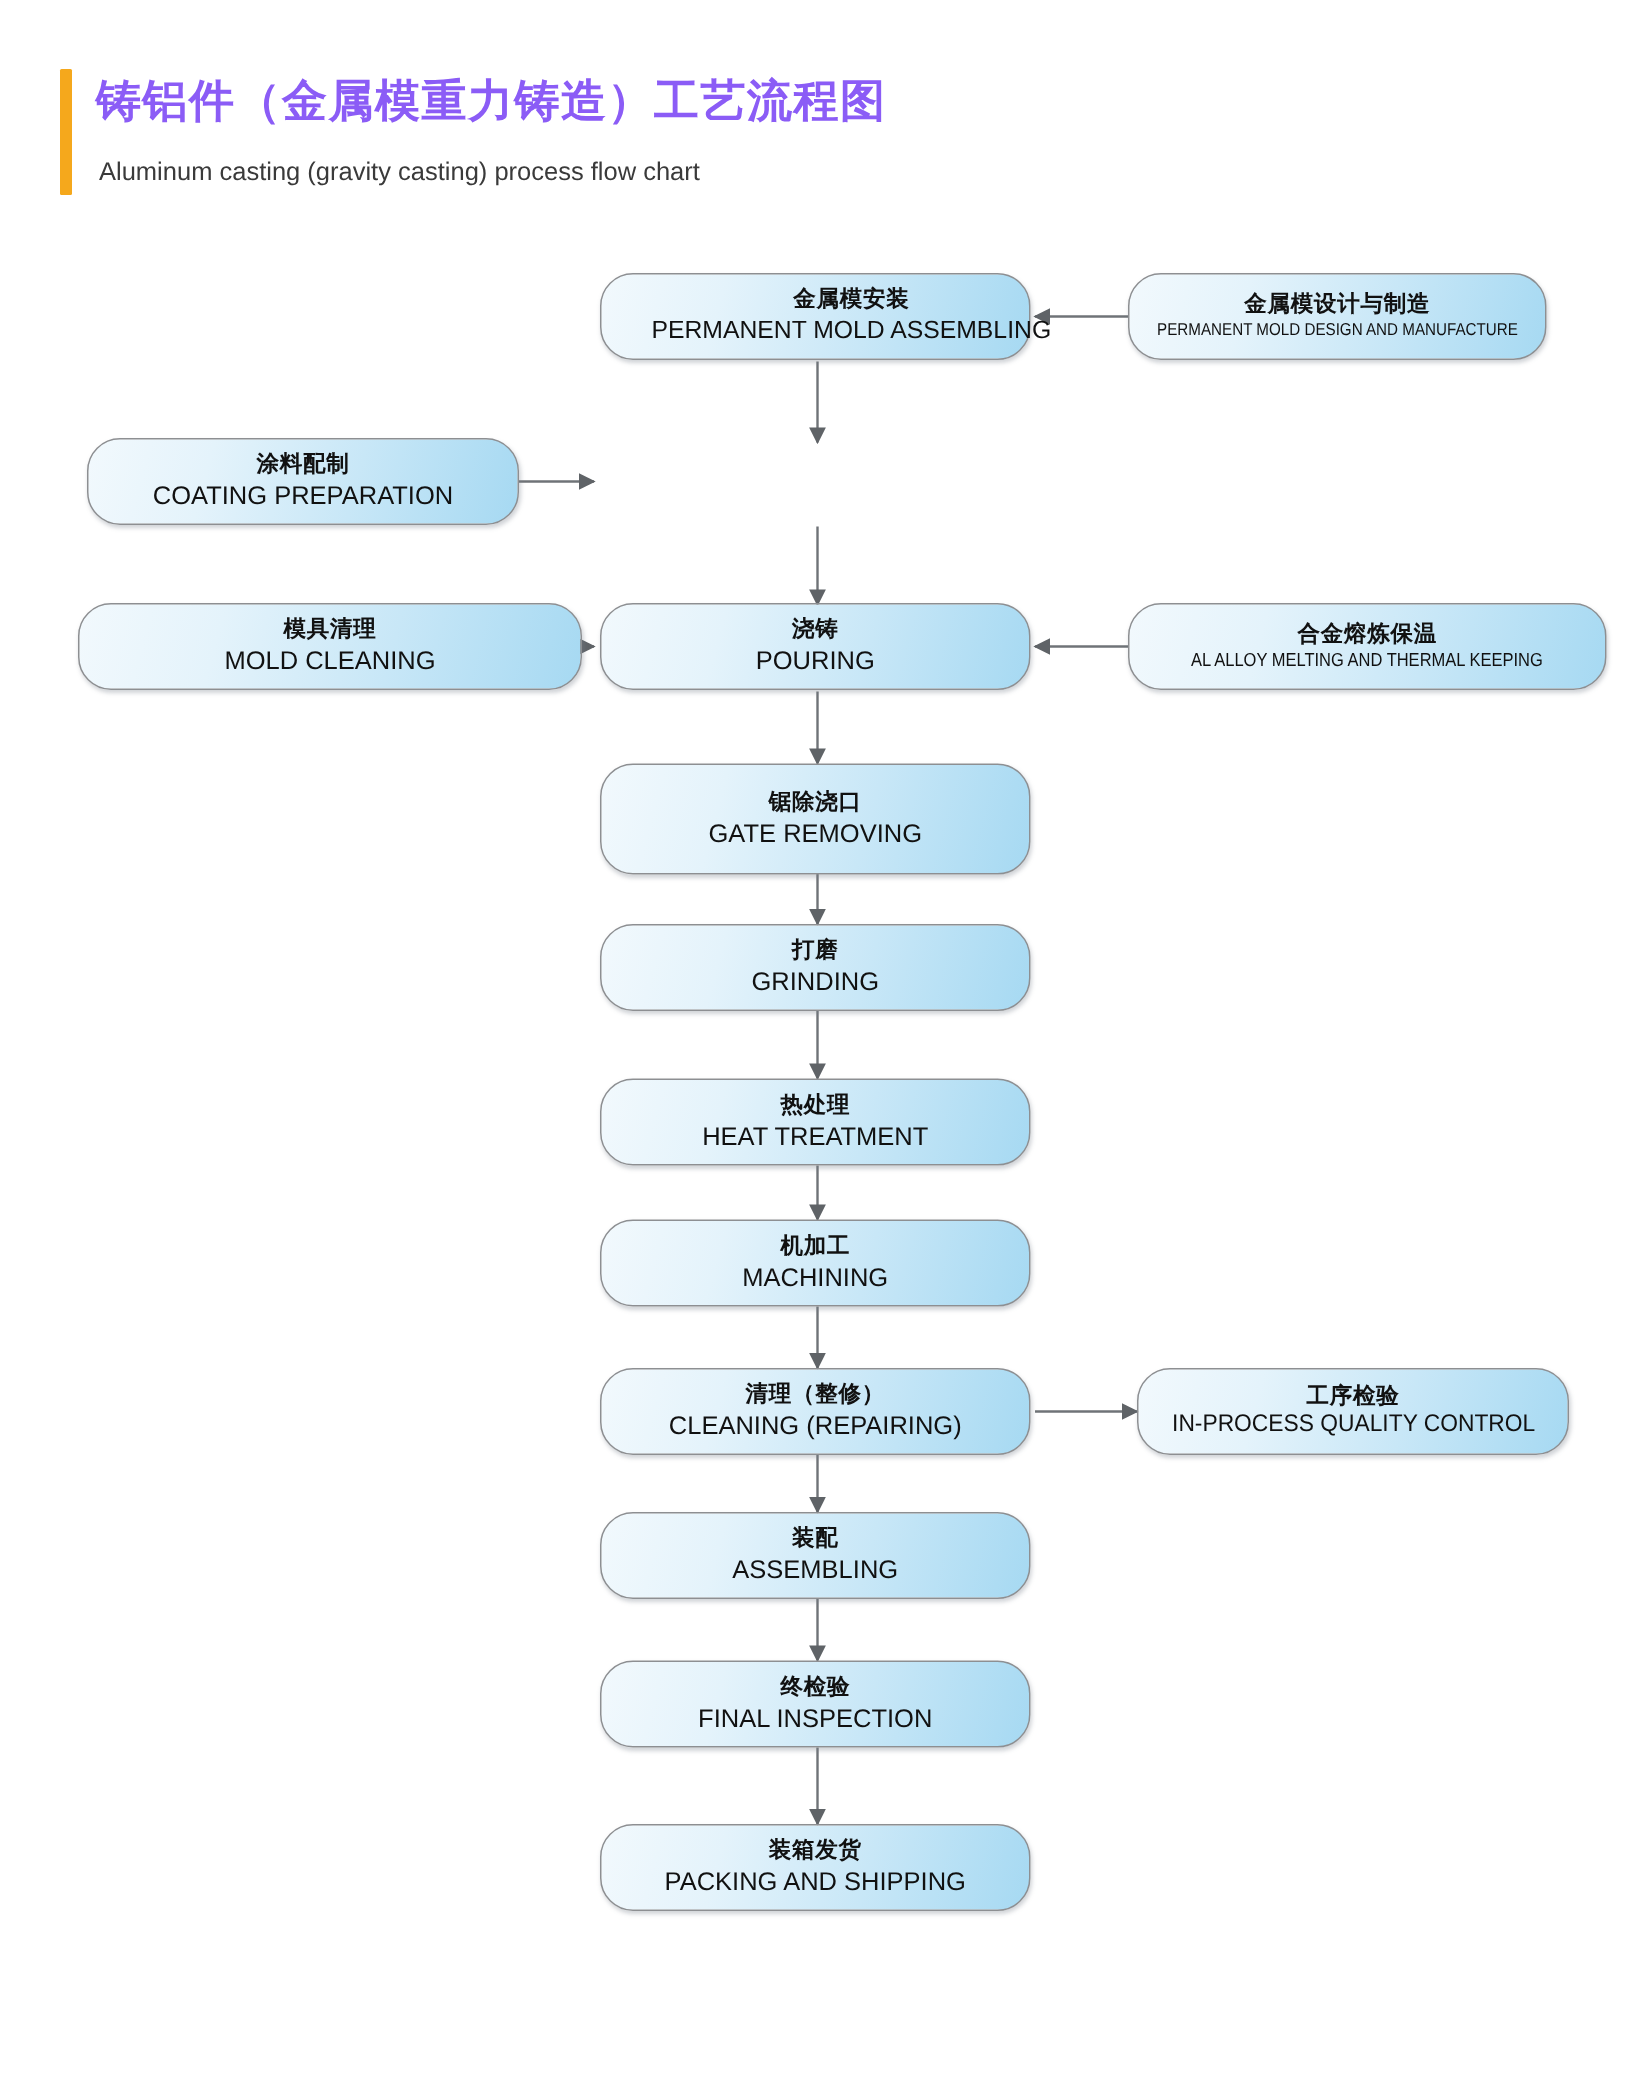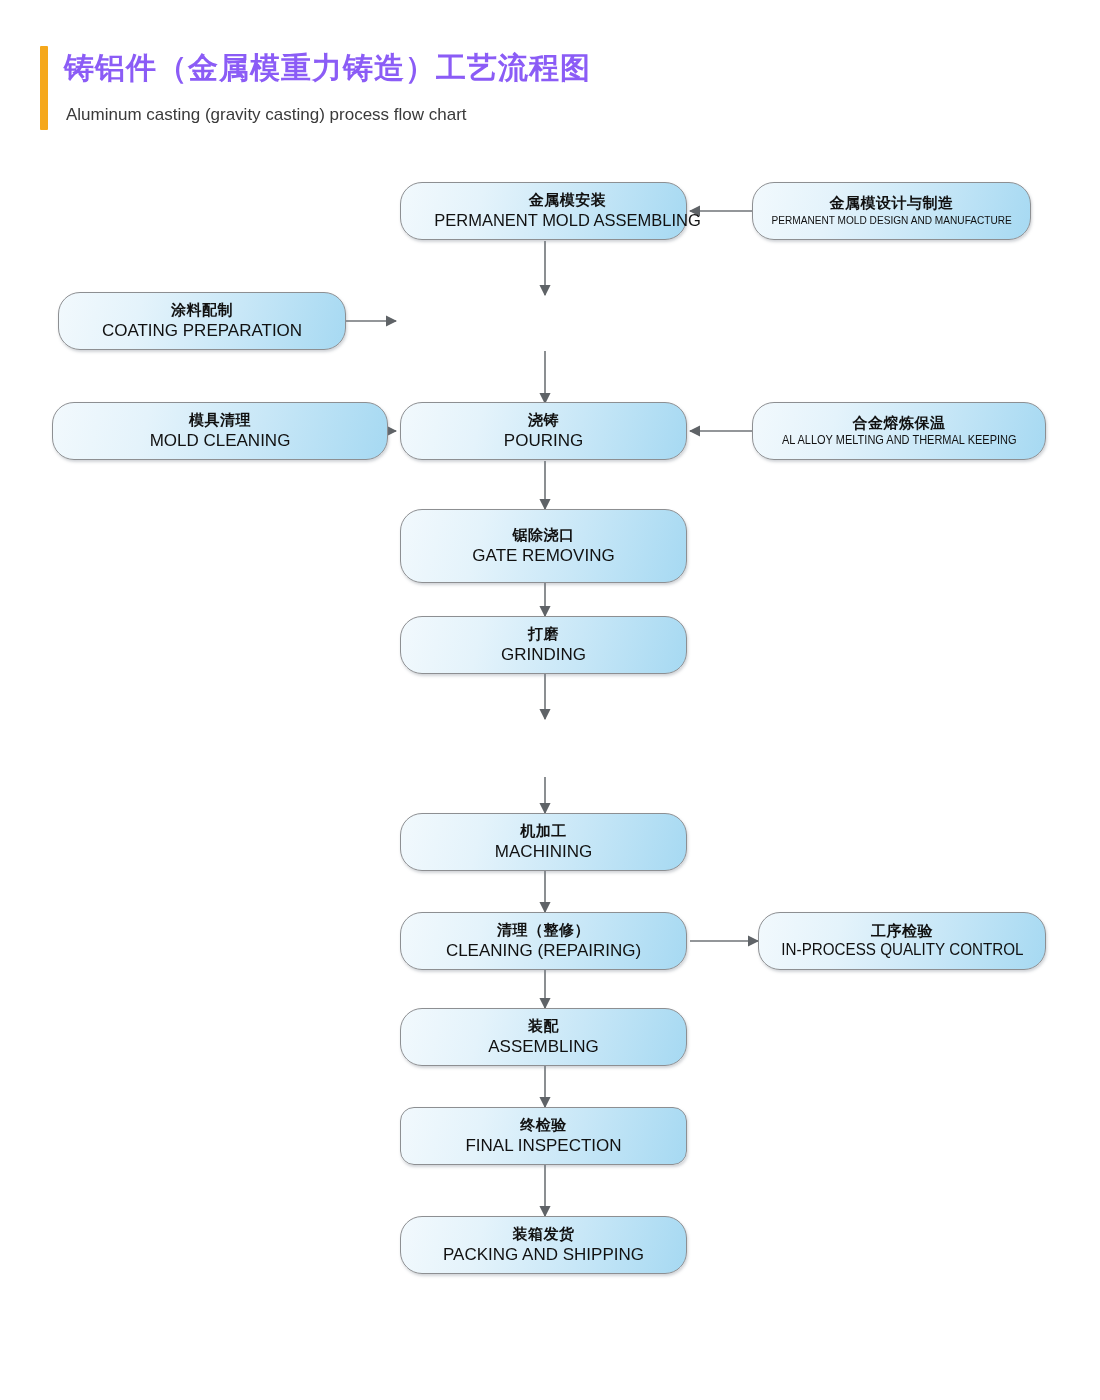--- a/index.html
+++ b/index.html
@@ -225,7 +225,7 @@
     <span class="en" style="font-size: 11.5px;">PERMANENT MOLD DESIGN AND MANUFACTURE</span>
   </div>
 
-  <div class="node condensed" style="left:752px; top:402px; width:294px; height:58px;">
+  <div class="node condensed" style="left:752px; top:402px; width:319px; height:58px;">
     <span class="cn">合金熔炼保温</span>
     <span class="en" style="font-size: 12.5px;">AL ALLOY MELTING AND THERMAL KEEPING</span>
   </div>

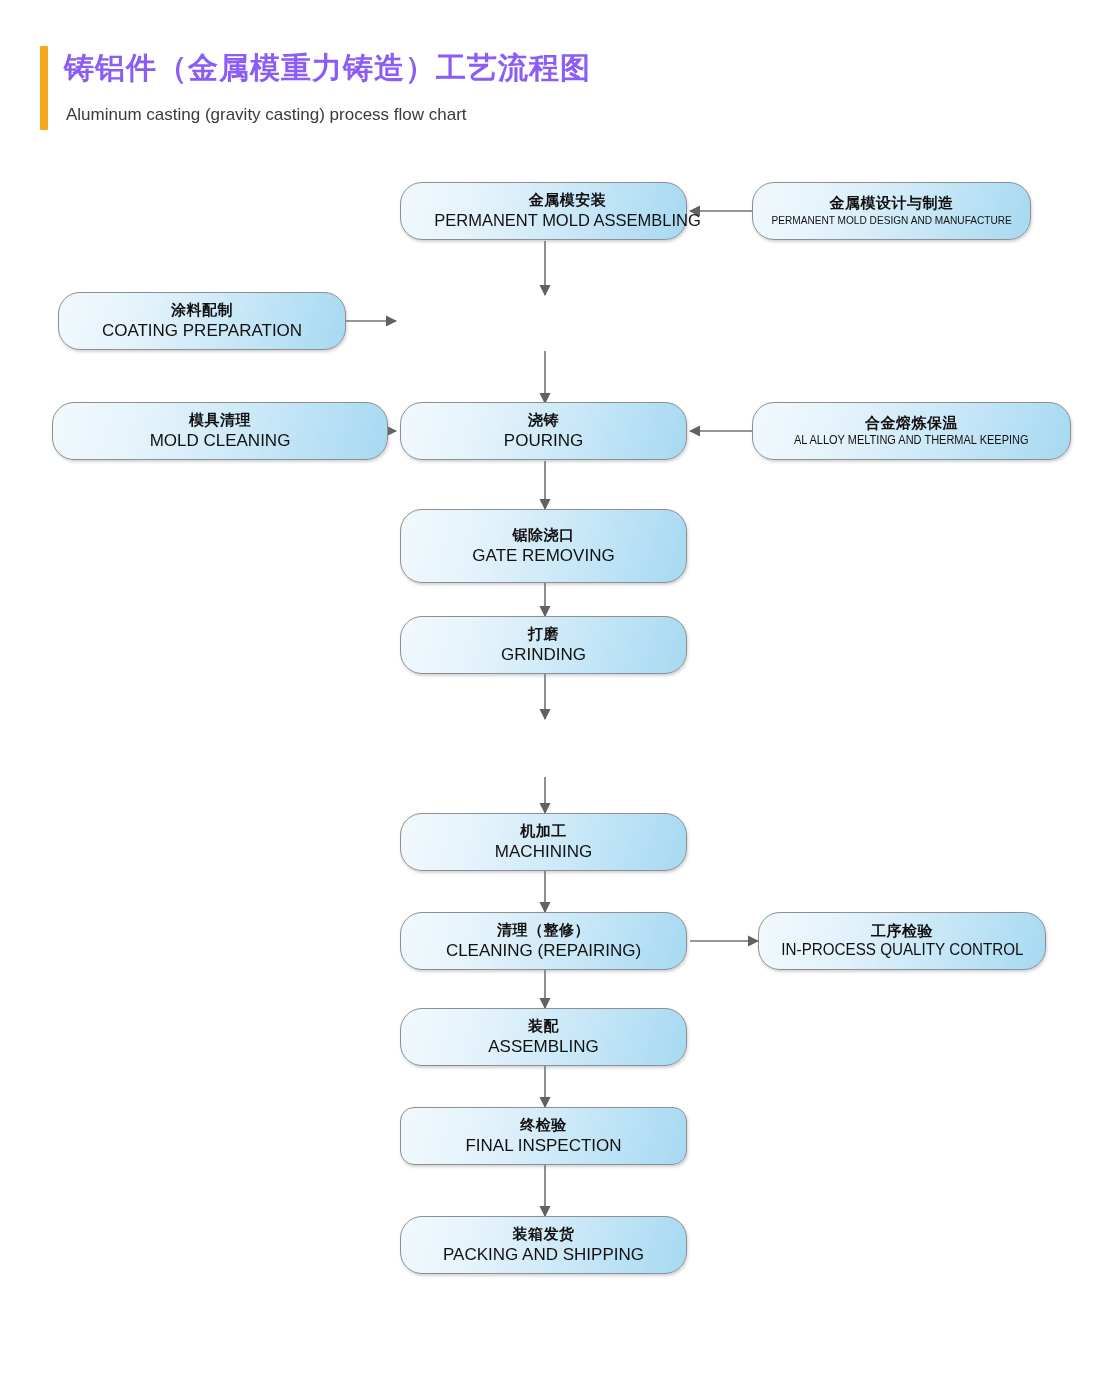--- a/index.html
+++ b/index.html
@@ -184,6 +184,10 @@
     <span class="en">GRINDING</span>
   </div>
 
+  <div class="node" style="left:400px; top:719px; width:287px; height:58px;">
+    <span class="cn">热处理</span>
+    <span class="en">HEAT TREATMENT</span>
+  </div>
 
   <div class="node" style="left:400px; top:813px; width:287px; height:58px;">
     <span class="cn">机加工</span>

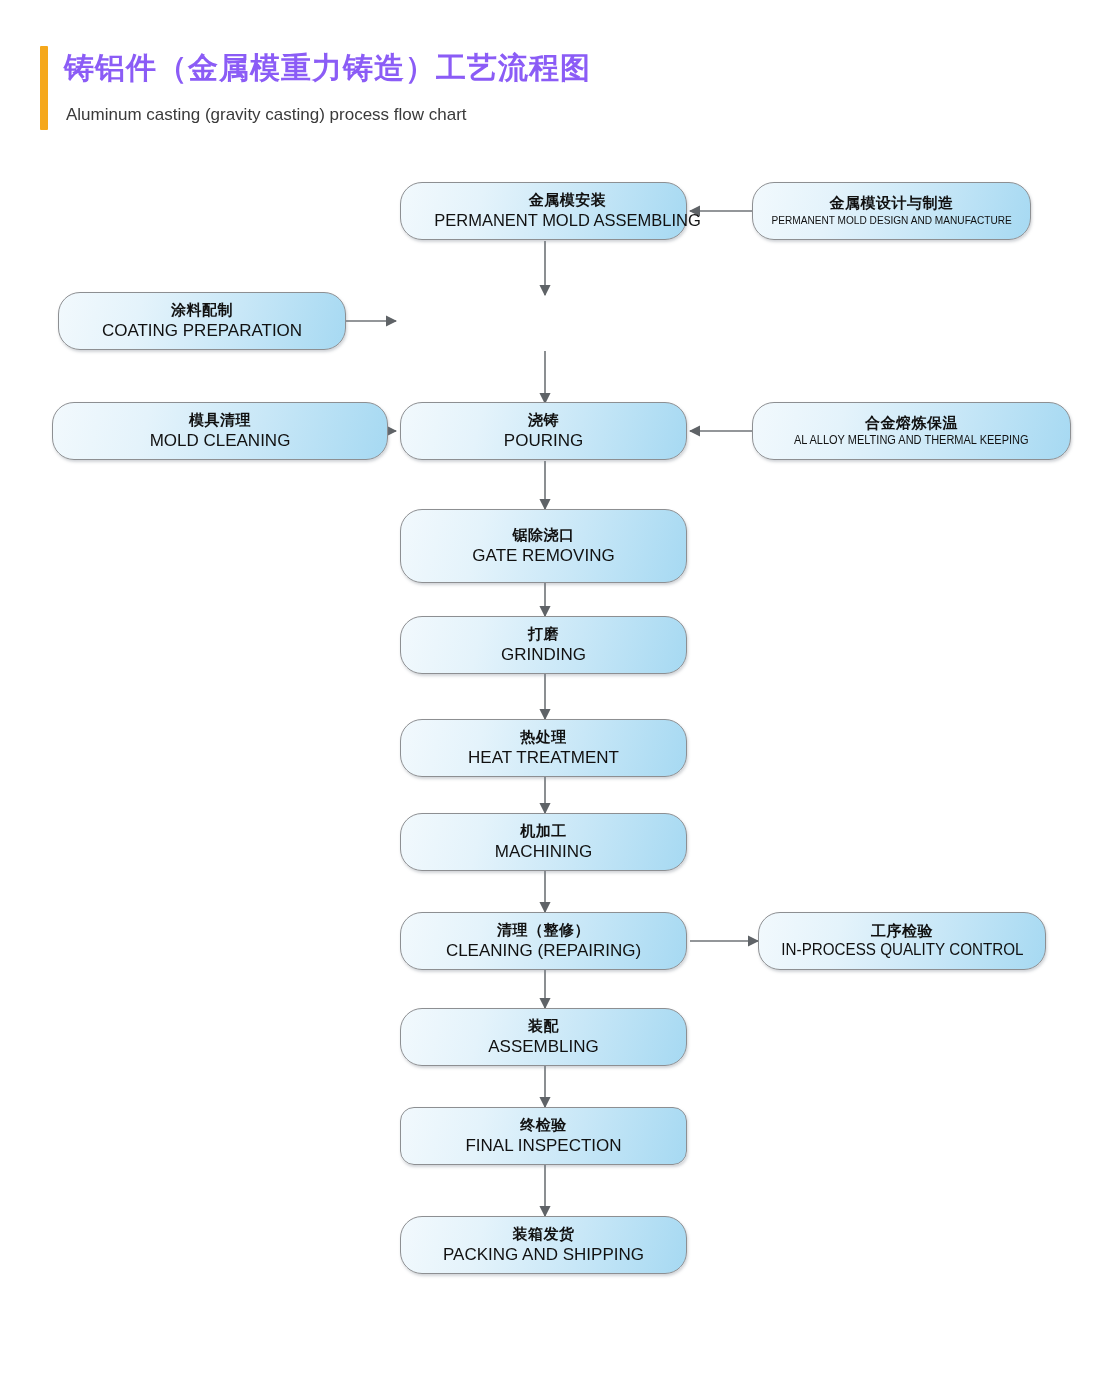--- a/index.html
+++ b/index.html
@@ -204,7 +204,7 @@
     <span class="en">ASSEMBLING</span>
   </div>
 
-  <div class="node" style="left:400px; top:1107px; width:287px; height:58px;border-radius:14px;">
+  <div class="node" style="left:400px; top:1107px; width:287px; height:58px;">
     <span class="cn">终检验</span>
     <span class="en">FINAL INSPECTION</span>
   </div>

